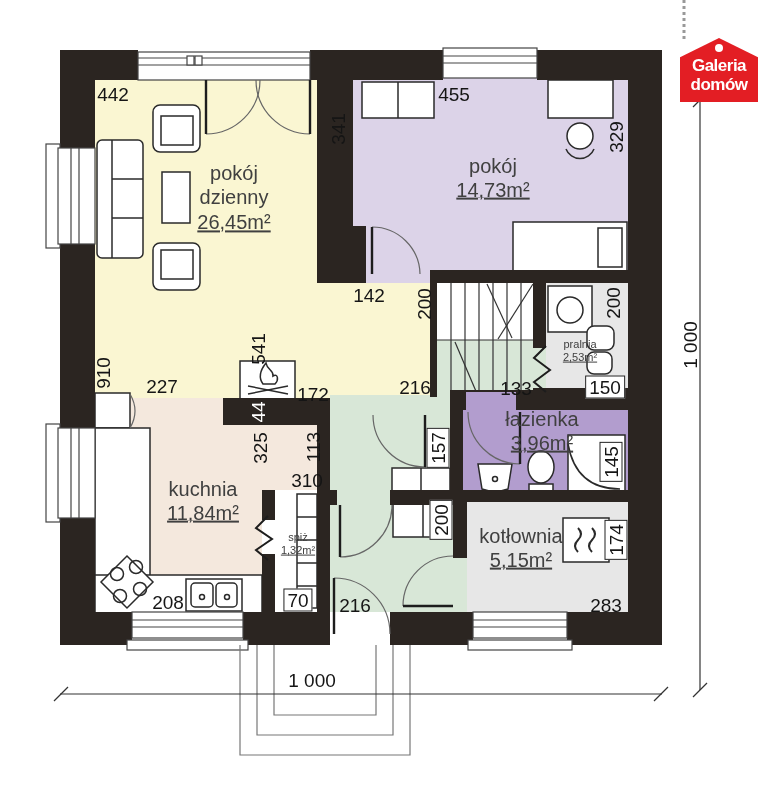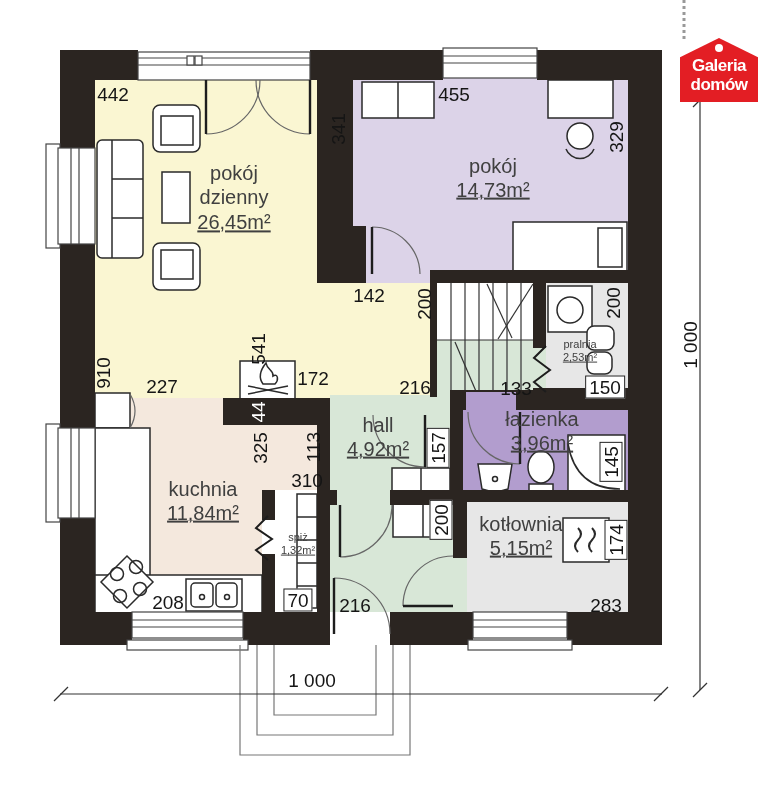--- a/index.html
+++ b/index.html
@@ -251,7 +251,7 @@
   <div class="lbl v" style="left:103px;top:373px">910</div>
   <div class="lbl" style="left:162px;top:386px">227</div>
   <div class="lbl v" style="left:258px;top:349px">541</div>
-  <div class="lbl" style="left:313px;top:378px">172</div>
+  <div class="lbl" style="left:313px;top:394px">172</div>
   <div class="lbl v wt" style="left:258px;top:412px">44</div>
   <div class="lbl v" style="left:260px;top:448px">325</div>
   <div class="lbl v" style="left:313px;top:447px">113</div>

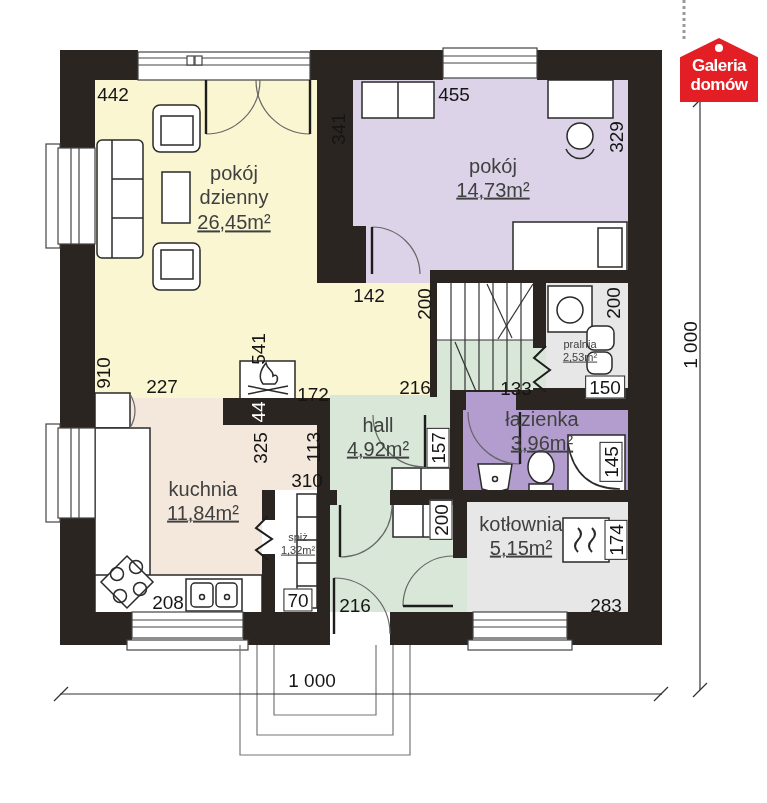--- a/index.html
+++ b/index.html
@@ -284,10 +284,6 @@
     <span class="nm">łazienka</span>
     <span class="ar">3,96m²</span>
   </div>
-  <div class="room" style="left:378px;top:437px">
-    <span class="nm">hall</span>
-    <span class="ar">4,92m²</span>
-  </div>
   <div class="room" style="left:203px;top:501px">
     <span class="nm">kuchnia</span>
     <span class="ar">11,84m²</span>

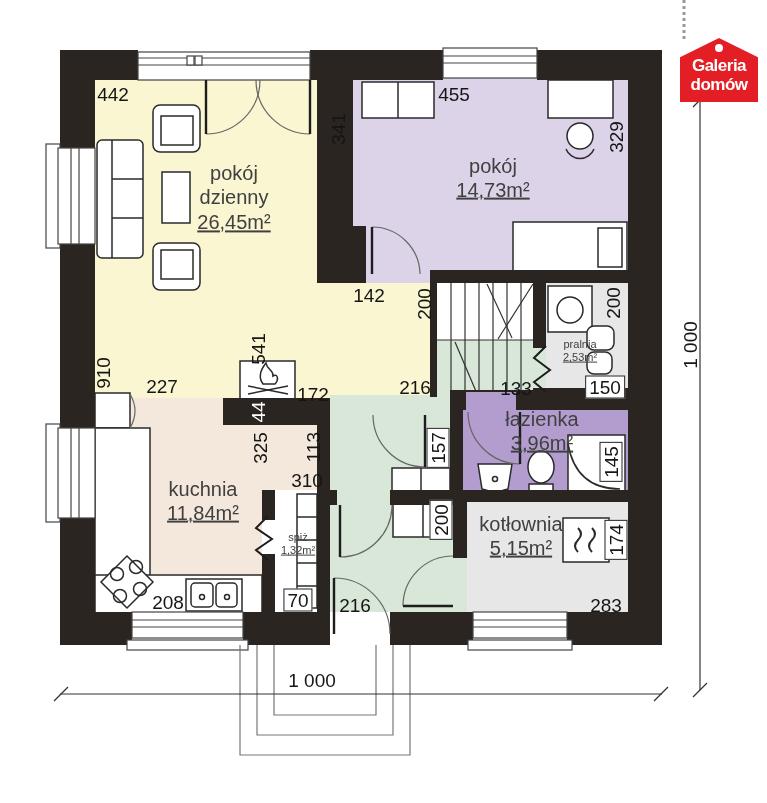--- a/index.html
+++ b/index.html
@@ -292,7 +292,7 @@
     <span class="nm">spiż</span>
     <span class="ar">1,32m²</span>
   </div>
-  <div class="room" style="left:521px;top:536px">
+  <div class="room" style="left:521px;top:548px">
     <span class="nm">kotłownia</span>
     <span class="ar">5,15m²</span>
   </div>

